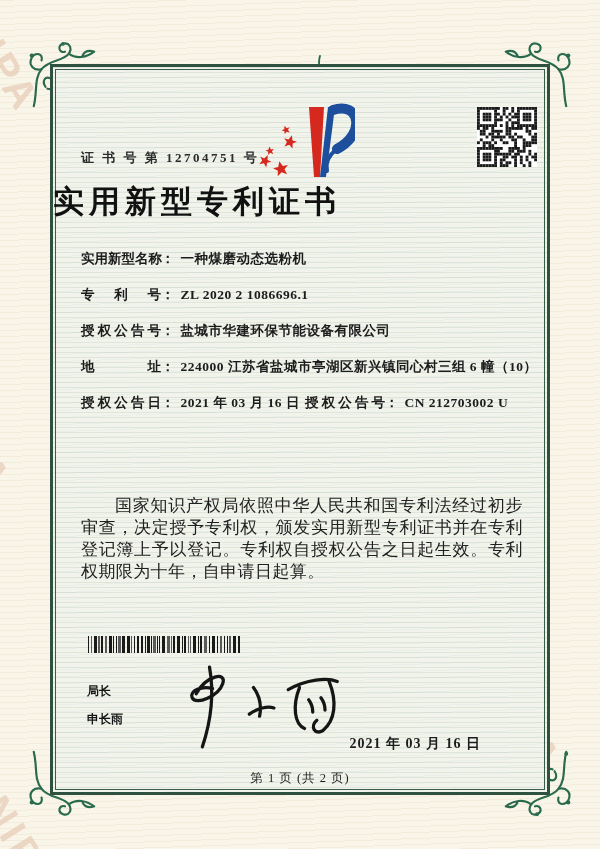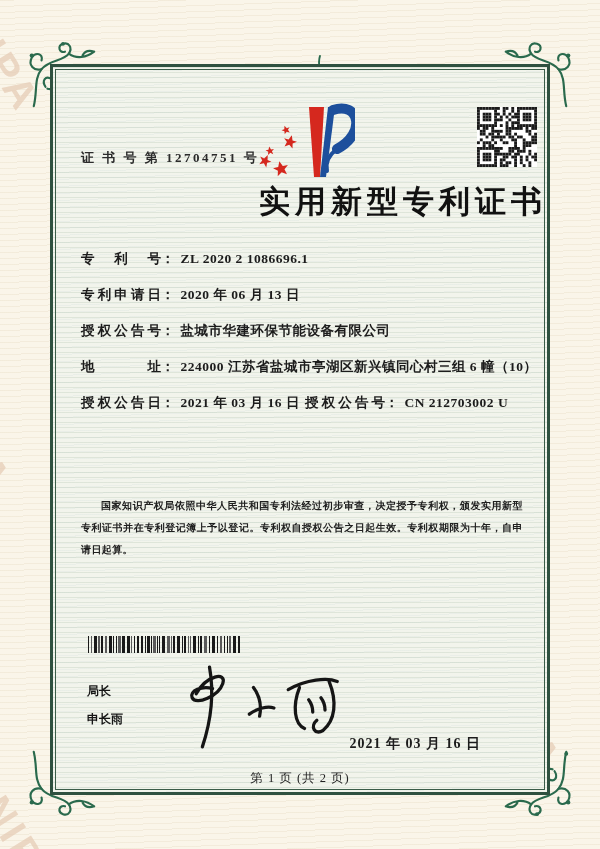--- a/index.html
+++ b/index.html
@@ -36,7 +36,7 @@
     letter-spacing:2.5px;color:#2b2b2b;margin-top:44px;}
   .logo{position:absolute;left:198px;top:32px;width:104px;height:84px;}
   .qr{position:absolute;left:424px;top:40px;width:60px;height:60px;background:#fff;}
-  .title{position:absolute;left:0;top:114px;width:100%;text-align:right;
+  .title{position:absolute;left:0;top:114px;width:100%;text-align:left;
     font-size:31px;font-weight:700;letter-spacing:5px;color:#111;}
   .fields{position:absolute;left:28px;top:183px;right:26px;}
   .frow{position:relative;height:21px;margin-bottom:15px;font-size:13.5px;font-weight:700;white-space:nowrap;}

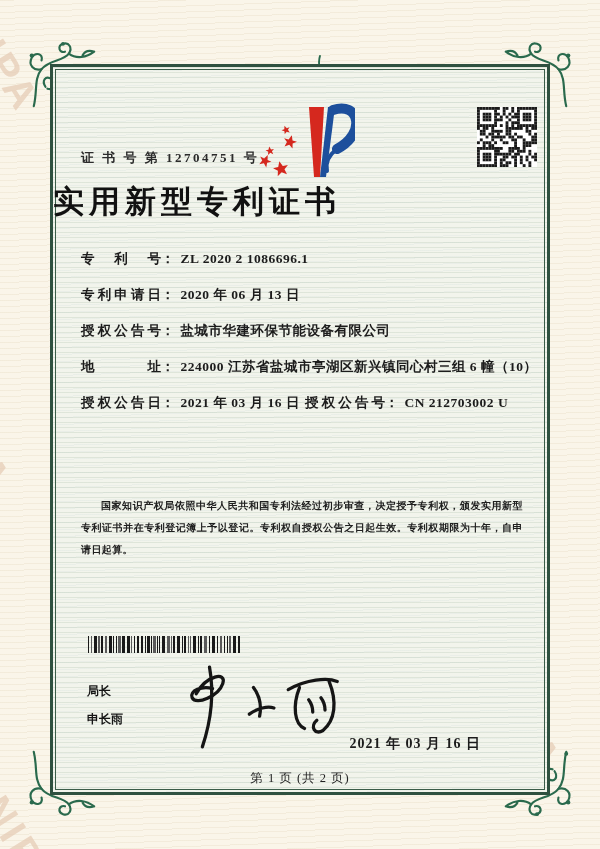--- a/index.html
+++ b/index.html
@@ -381,6 +381,9 @@
 
     <div class="fields">
       <div class="frow">
+        <span class="f-label">实用新型名称</span><span class="f-colon">：</span><span class="f-value">一种煤磨动态选粉机</span>
+      </div>
+      <div class="frow">
         <span class="f-label">专利号</span><span class="f-colon">：</span><span class="f-value">ZL 2020 2 1086696.1</span>
       </div>
       <div class="frow">

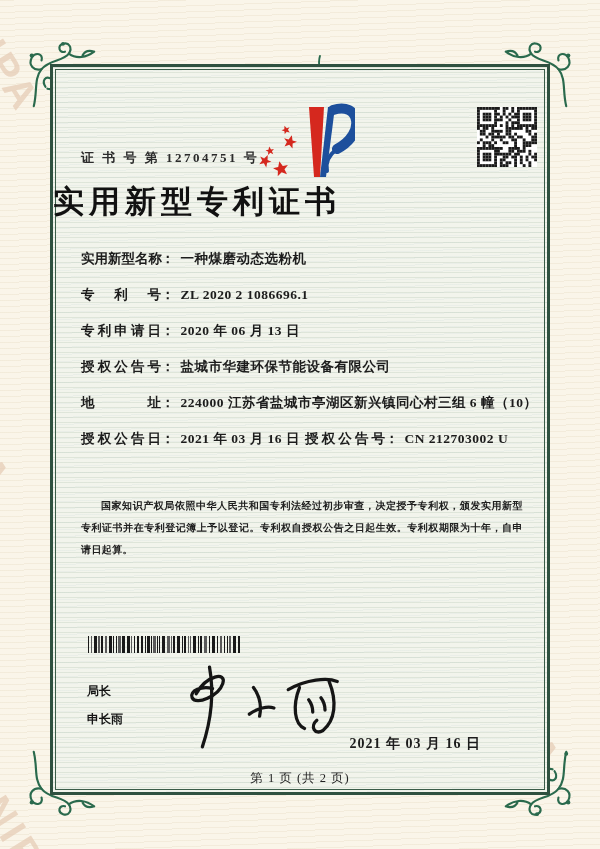--- a/index.html
+++ b/index.html
@@ -387,9 +387,6 @@
         <span class="f-label">专利号</span><span class="f-colon">：</span><span class="f-value">ZL 2020 2 1086696.1</span>
       </div>
       <div class="frow">
-        <span class="f-label">专利申请日</span><span class="f-colon">：</span><span class="f-value">2020 年 06 月 13 日</span>
-      </div>
-      <div class="frow">
         <span class="f-label">授权公告号</span><span class="f-colon">：</span><span class="f-value">盐城市华建环保节能设备有限公司</span>
       </div>
       <div class="frow">

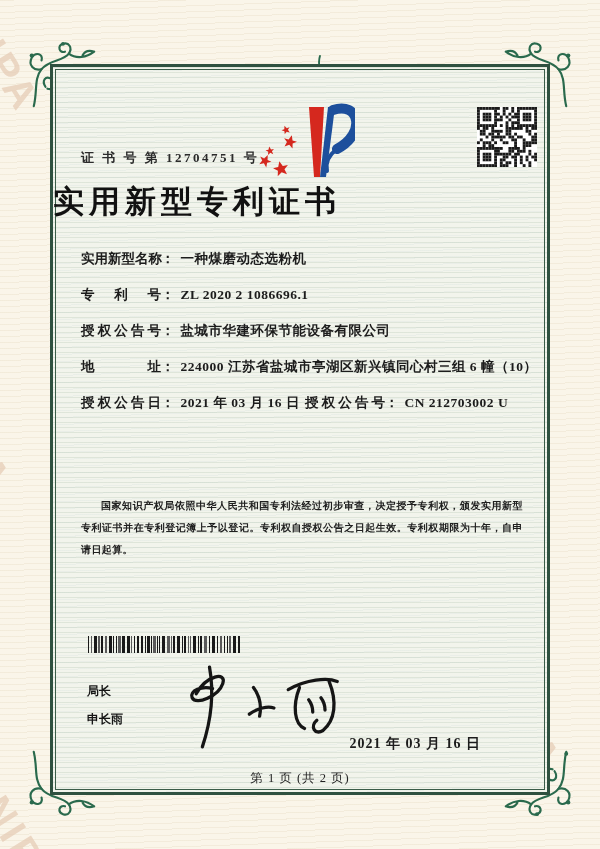--- a/index.html
+++ b/index.html
@@ -44,8 +44,8 @@
   .f-colon{display:inline-block;margin-right:6px;}
   .f-value{letter-spacing:.5px;}
   .pair2{position:absolute;left:224px;top:0;}
-  .notice{position:absolute;left:28px;top:428px;right:24px;font-size:10px;
-    line-height:22px;text-align:justify;color:#202020;font-weight:bold;}
+  .notice{position:absolute;left:28px;top:428px;right:24px;font-size:17px;
+    line-height:22px;text-align:justify;color:#202020;}
   .notice p{margin:0;text-indent:2em;letter-spacing:.4px;}
   .barcode{position:absolute;left:34px;top:569px;width:156px;height:17px;}
   .signer{position:absolute;left:34px;top:610px;font-family:"Liberation Sans","DejaVu Sans",sans-serif;

